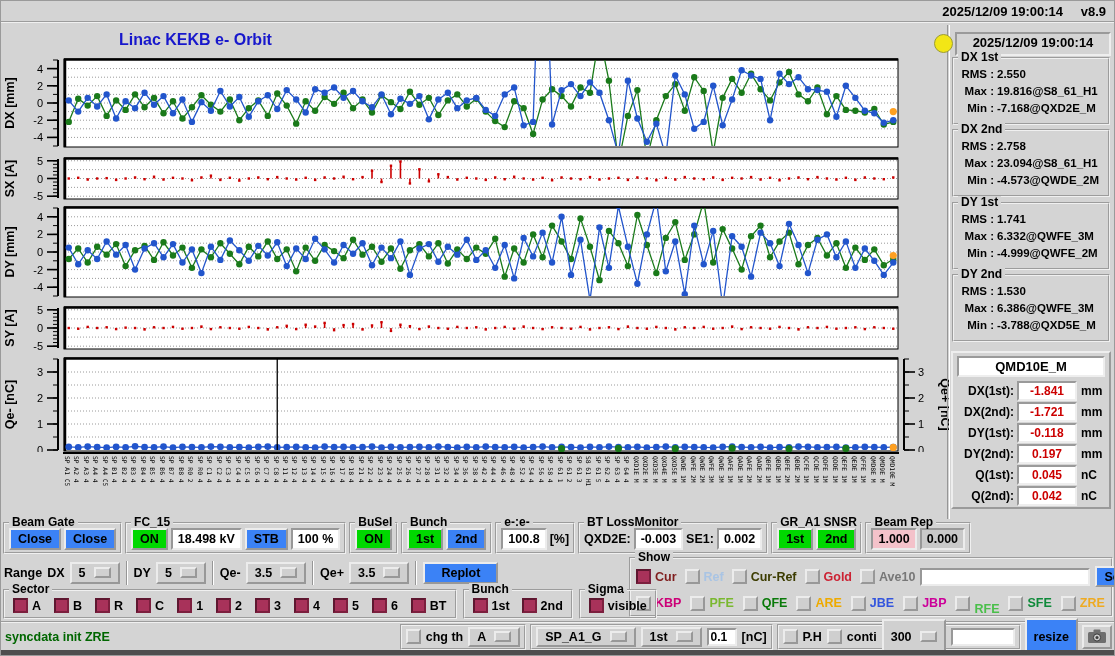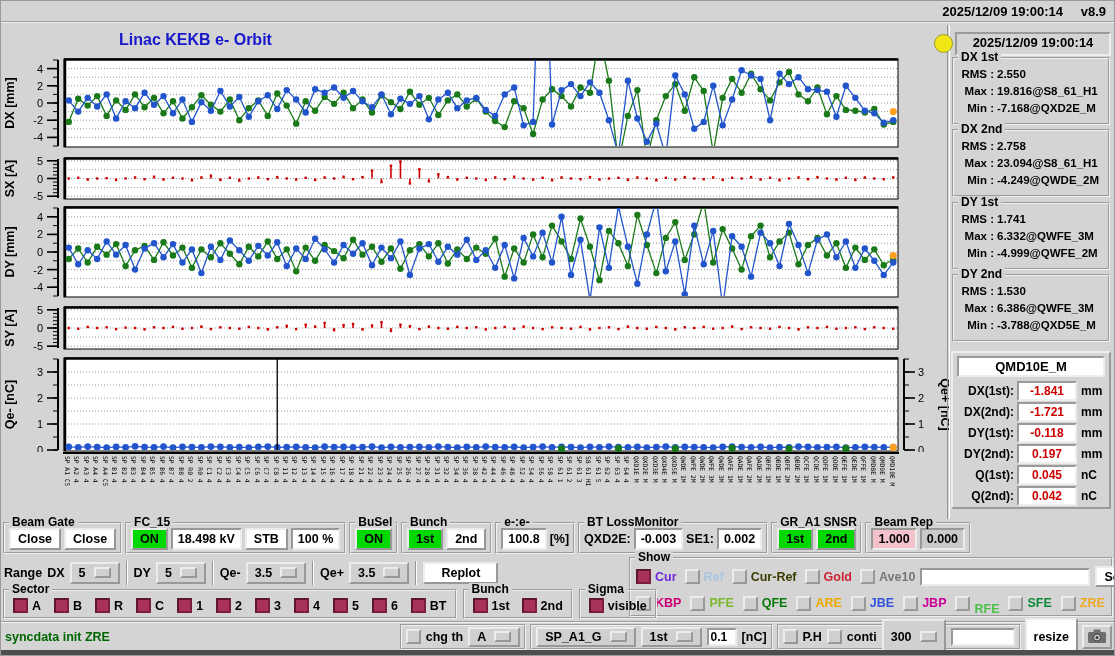--- a/index.html
+++ b/index.html
@@ -1232,7 +1232,7 @@
     <span class="gtitle">DX 2nd</span>
     <div class="srow"><span class="slab">RMS :</span><span>2.758</span></div>
     <div class="srow"><span class="slab">Max :</span><span>23.094@S8_61_H1</span></div>
-    <div class="srow"><span class="slab">Min :</span><span>-4.249@QWDE_2M</span></div>
+    <div class="srow"><span class="slab">Min :</span><span>-4.573@QWDE_2M</span></div>
   </div>
   <div class="sgrp" id="sg3">
     <span class="gtitle">DY 1st</span>

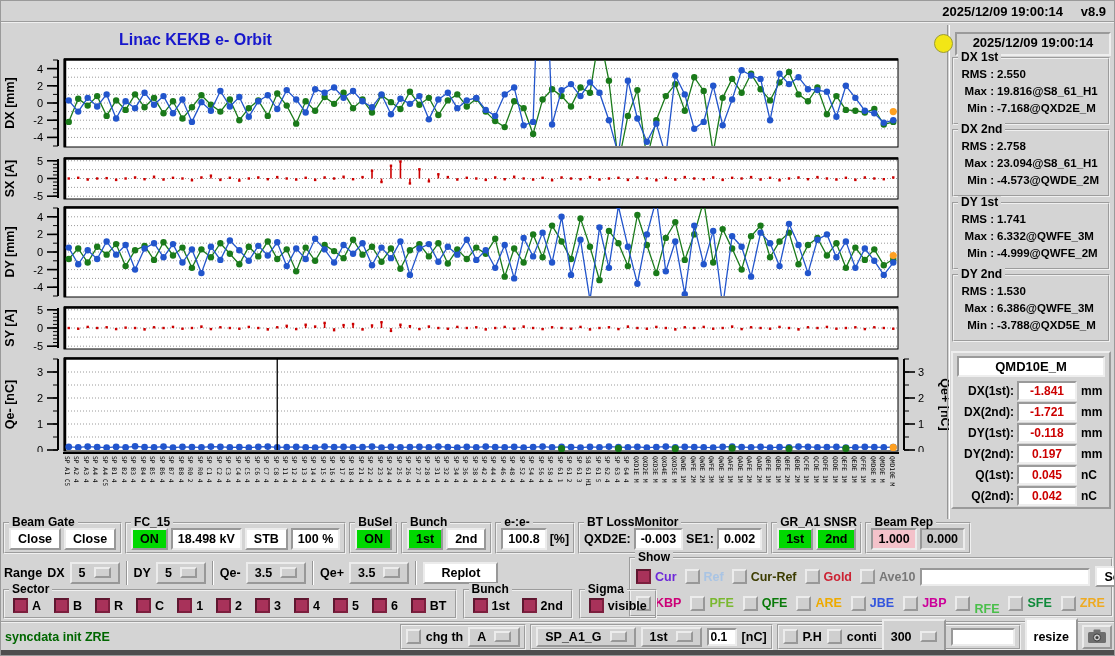--- a/index.html
+++ b/index.html
@@ -45,7 +45,7 @@
   
   .grp{position:relative;border:2px groove #f0f0f0;display:flex;align-items:center;gap:3px;
        padding:4px 4px 3px 4px;height:32px;box-sizing:border-box;background:#d4d4d4;}
-  .btn{appearance:none;border:2px outset #ececec;background:#ffffff;font:bold 12.5px "Liberation Sans",sans-serif;
+  .btn{appearance:none;border:2px outset #ececec;background:#3b82f6;font:bold 12.5px "Liberation Sans",sans-serif;
        padding:2px 7px;height:22px;white-space:nowrap;color:#000;}
   .btn.green{background:#00d800;}
   .val{border:2px inset #ececec;background:#fff;font:bold 12.5px "Liberation Sans",sans-serif;

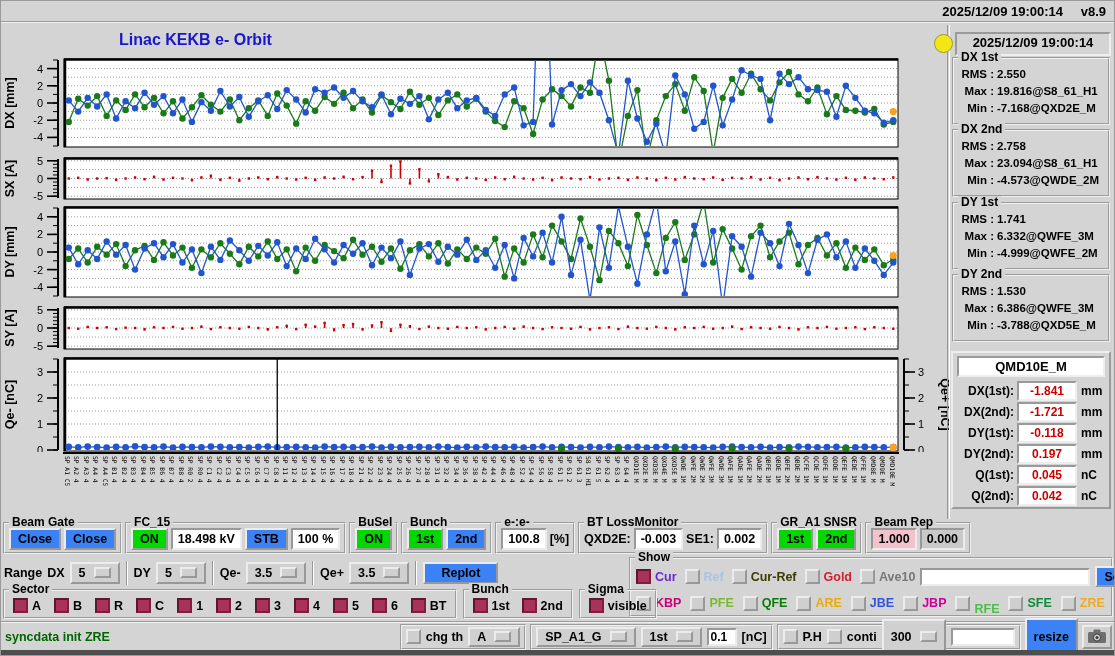--- a/index.html
+++ b/index.html
@@ -1367,7 +1367,7 @@
 
       <span class="pair">
           <span class="cb checked"></span>
-          <span class="cl" style="color: #6d28d9;">Cur</span>
+          <span class="cl" style="color: #7f1d1d;">Cur</span>
         </span>
           <span class="pair">
           <span class="cb"></span>

